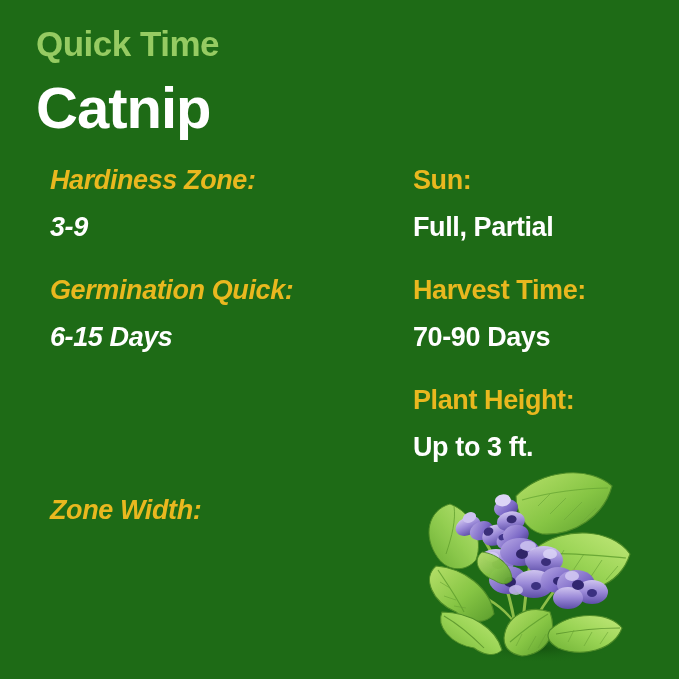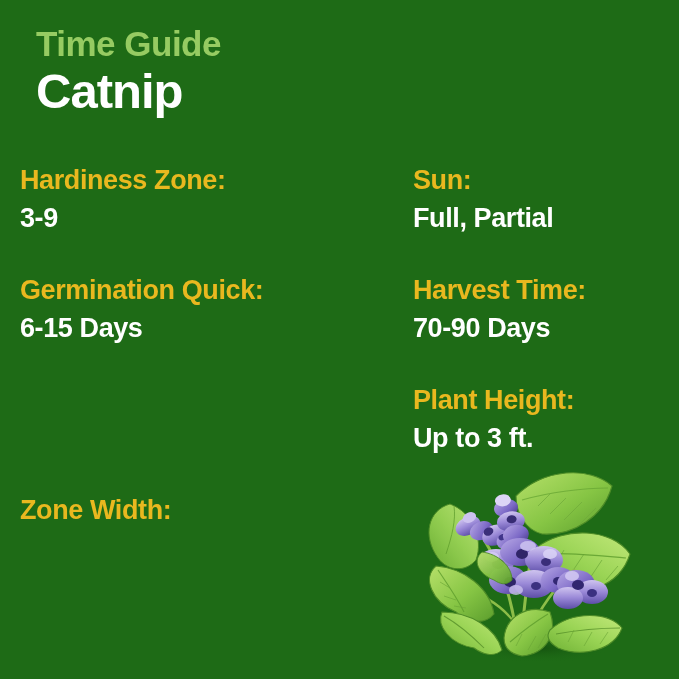--- a/index.html
+++ b/index.html
@@ -104,7 +104,7 @@
 <div id="card">
 
   <div id="header">
-    <span id="kicker">Time Guide</span>
+    <span id="kicker">Quick Time</span>
     <span id="title">Catnip</span>
   </div>
 

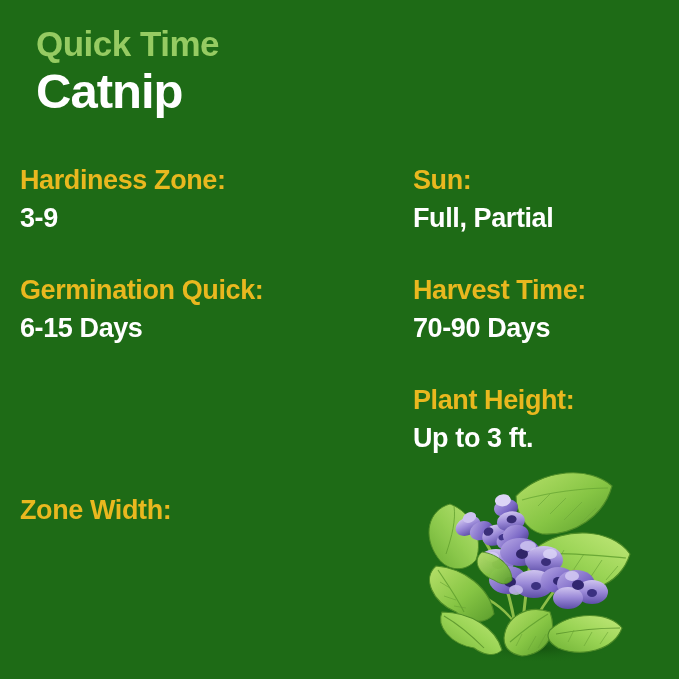--- a/index.html
+++ b/index.html
@@ -41,11 +41,11 @@
   #title {
     display: block;
     color: #ffffff;
-    font-size: 49px;
+    font-size: 58px;
     font-weight: 700;
     letter-spacing: -1px;
     line-height: 1.05;
-    margin-top: 4px;
+    margin-top: 16px;
     white-space: nowrap;
   }
 

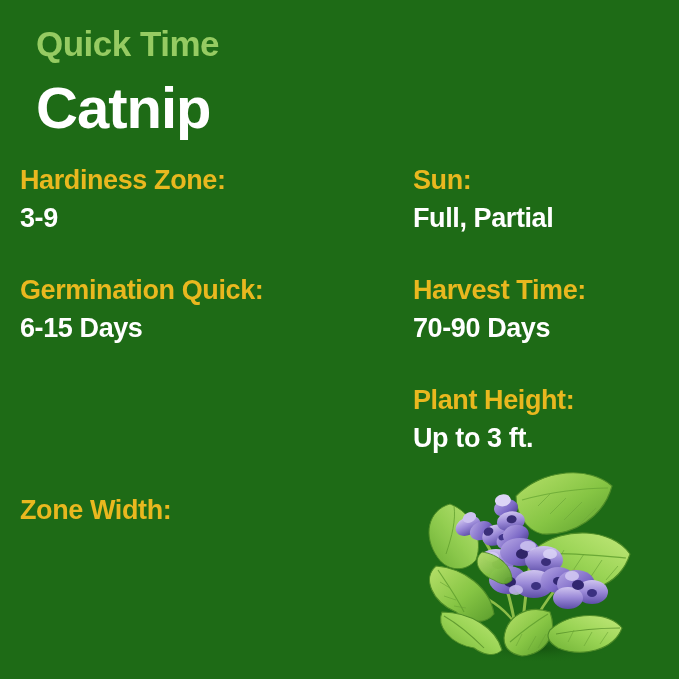--- a/index.html
+++ b/index.html
@@ -61,7 +61,7 @@
     position: absolute;
     width: 360px;
   }
-  .col-left  { left: 20px; }
+  .col-left  { left: 50px; font-style: italic; }
   .col-right { left: 413px; }
   .row-0 { top: 0px; }
   .row-1 { top: 110px; }

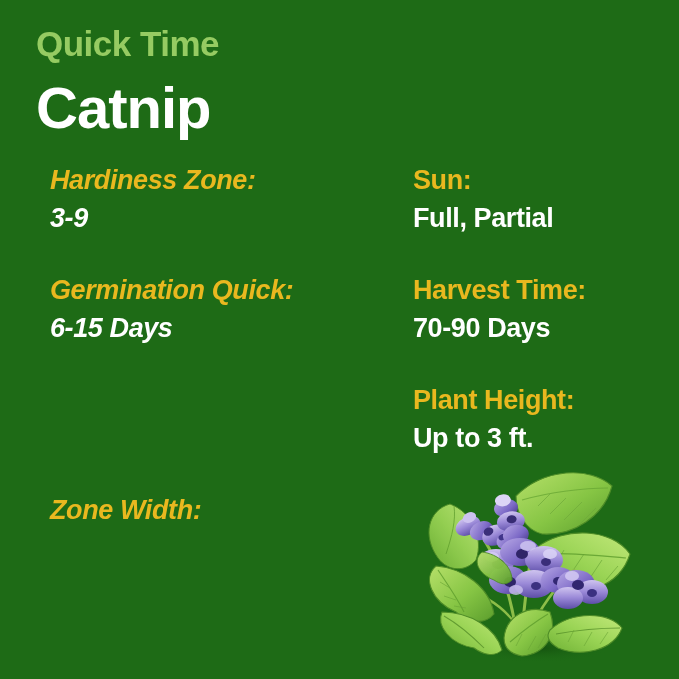--- a/index.html
+++ b/index.html
@@ -84,7 +84,7 @@
     font-weight: 700;
     letter-spacing: -0.4px;
     line-height: 1.12;
-    margin-top: 8px;
+    margin-top: 17px;
     white-space: nowrap;
   }
 

